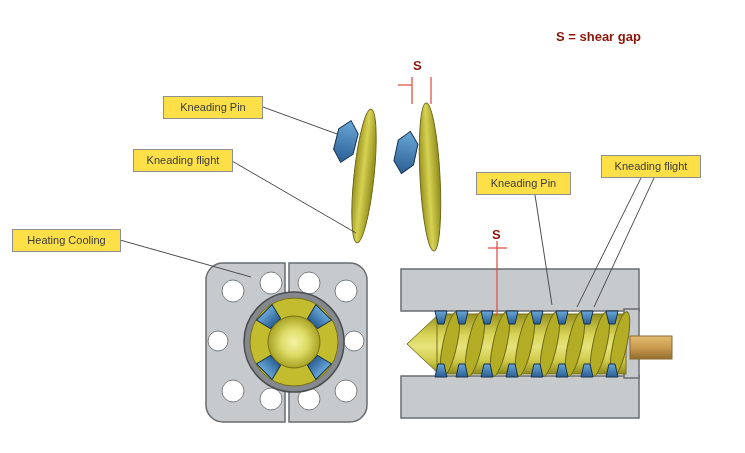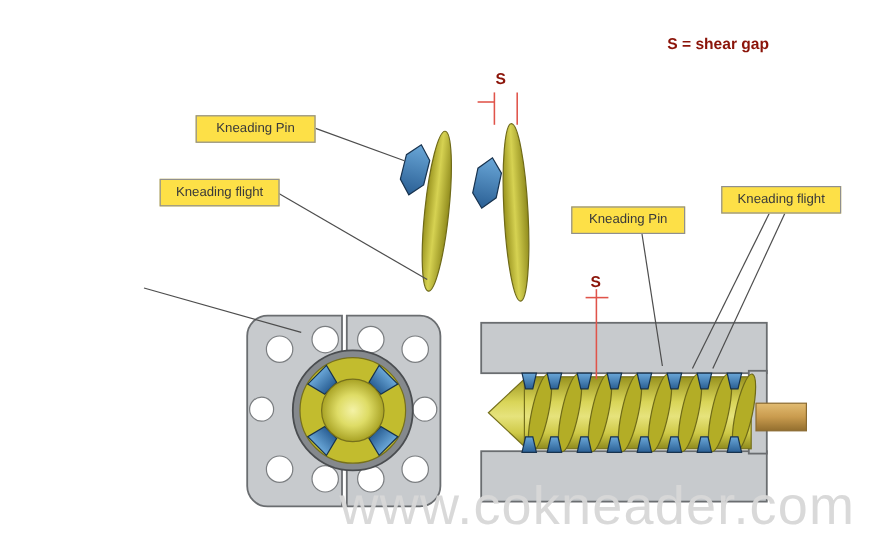--- a/index.html
+++ b/index.html
@@ -172,6 +172,7 @@
 
   <div class="label-box" style="left:163px; top:96px; width:100px; height:23px">Kneading Pin</div>
   <div class="label-box" style="left:133px; top:149px; width:100px; height:23px">Kneading flight</div>
+  <div class="label-box" style="left:12px; top:229px; width:109px; height:23px">Heating Cooling</div>
   <div class="label-box" style="left:476px; top:172px; width:95px; height:23px">Kneading Pin</div>
   <div class="label-box" style="left:601px; top:155px; width:100px; height:23px">Kneading flight</div>
 

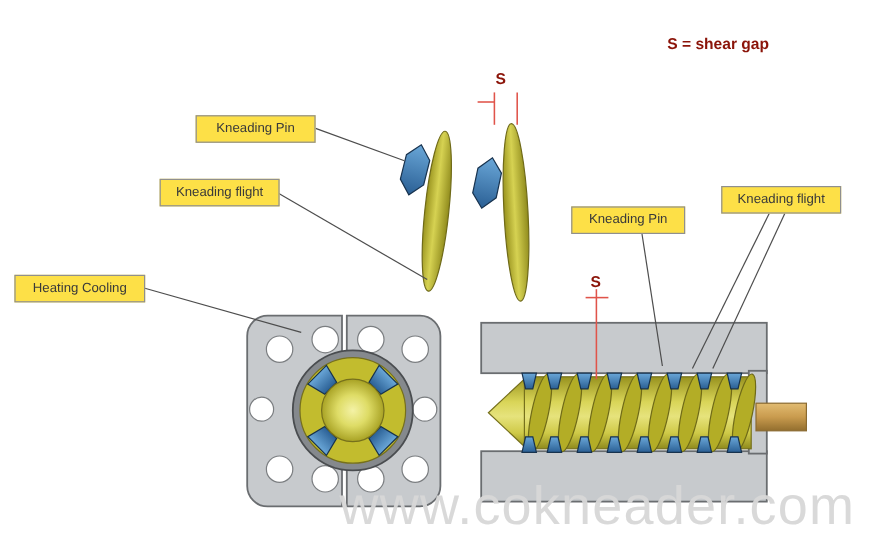--- a/index.html
+++ b/index.html
@@ -179,7 +179,6 @@
   <div class="s-marker" style="left:413px; top:58px">S</div>
   <div class="s-marker" style="left:492px; top:227px">S</div>
 
-  <div class="watermark">www.cokneader.com</div>
 
 </div>
 

